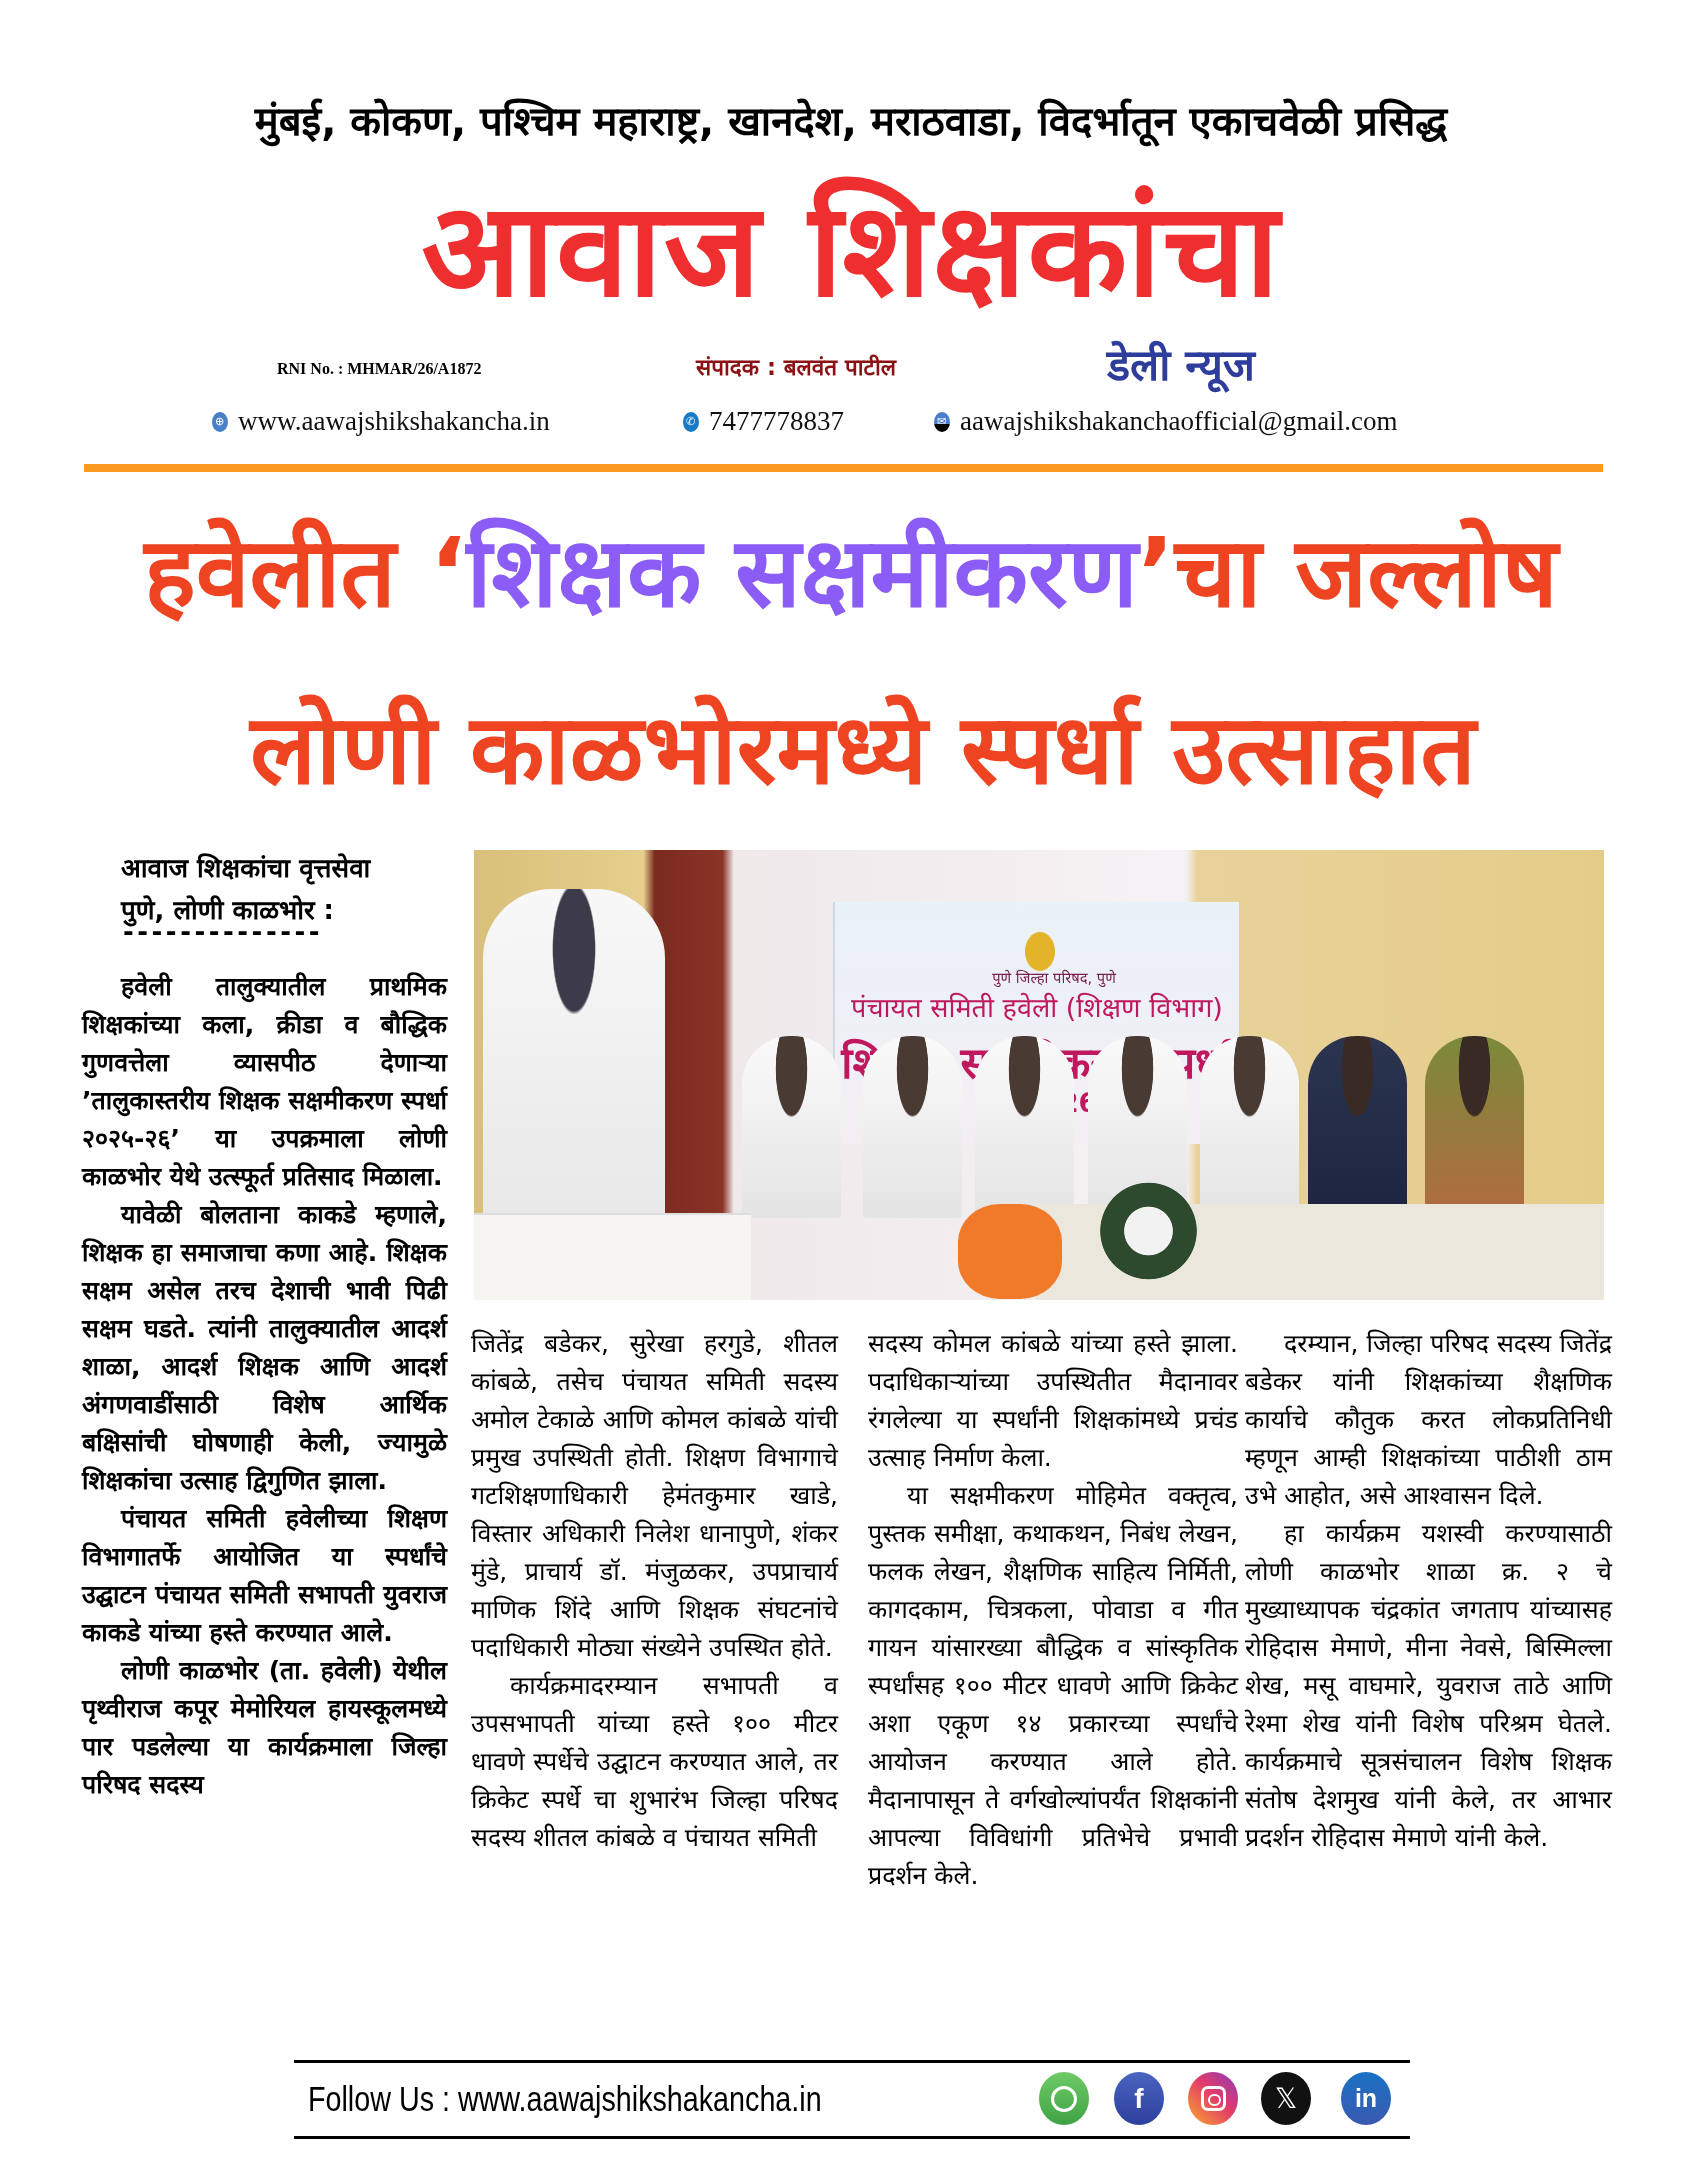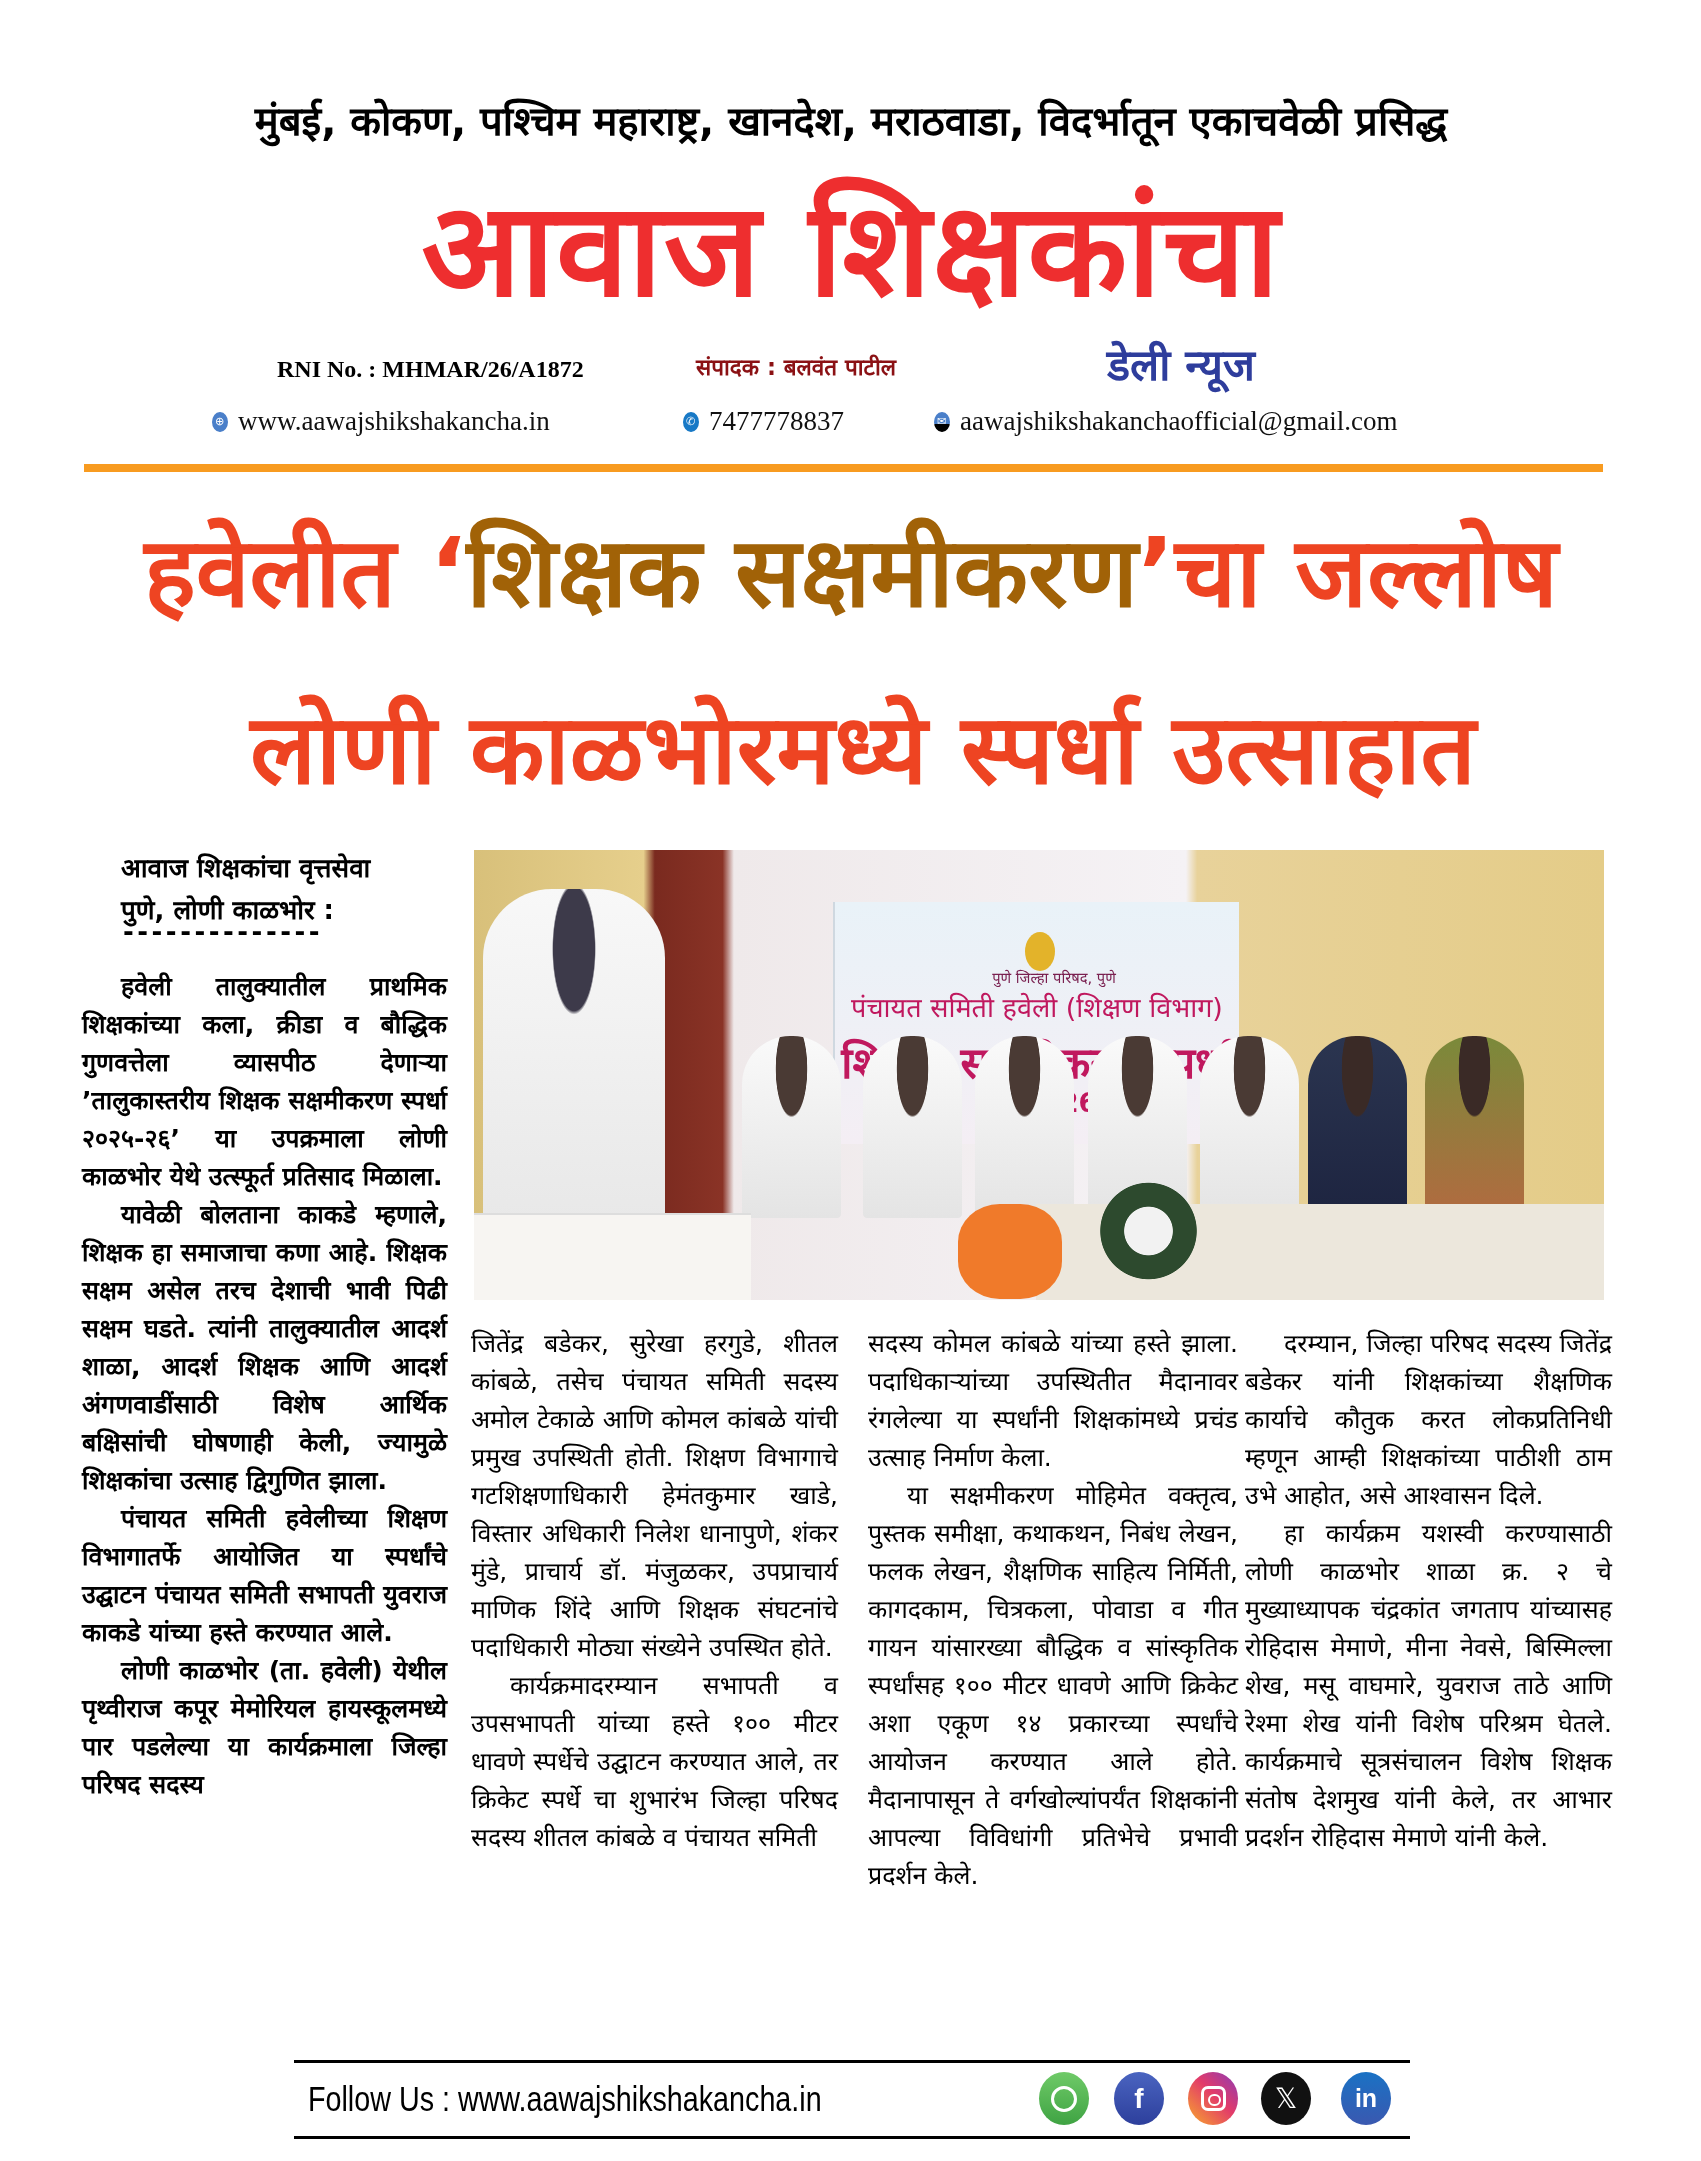--- a/index.html
+++ b/index.html
@@ -11,7 +11,7 @@
   
   .tagline { left: 0; width: 1702px; top: 93px; text-align: center; font-size: 40px; font-weight: bold; line-height: 56px; color: #000; }
   .brand { left: 0; width: 1702px; top: 164px; text-align: center; font-size: 130px; font-weight: bold; line-height: 173px; color: #ee2e2f; letter-spacing: 1.7px; }
-  .rni { left: 277px; top: 354px; font-family: "Liberation Serif", serif; font-weight: bold; font-size: 24px; line-height: 30px; }
+  .rni { left: 277px; top: 354px; font-family: "Liberation Serif", serif; font-weight: bold; font-size: 16px; line-height: 30px; }
   .editor { left: 696px; top: 350px; font-size: 22.5px; font-weight: bold; color: #8b1114; line-height: 35px; }
   .daily { left: 1107px; top: 337px; font-size: 43px; font-weight: bold; color: #2e3d9c; line-height: 56px; }
 

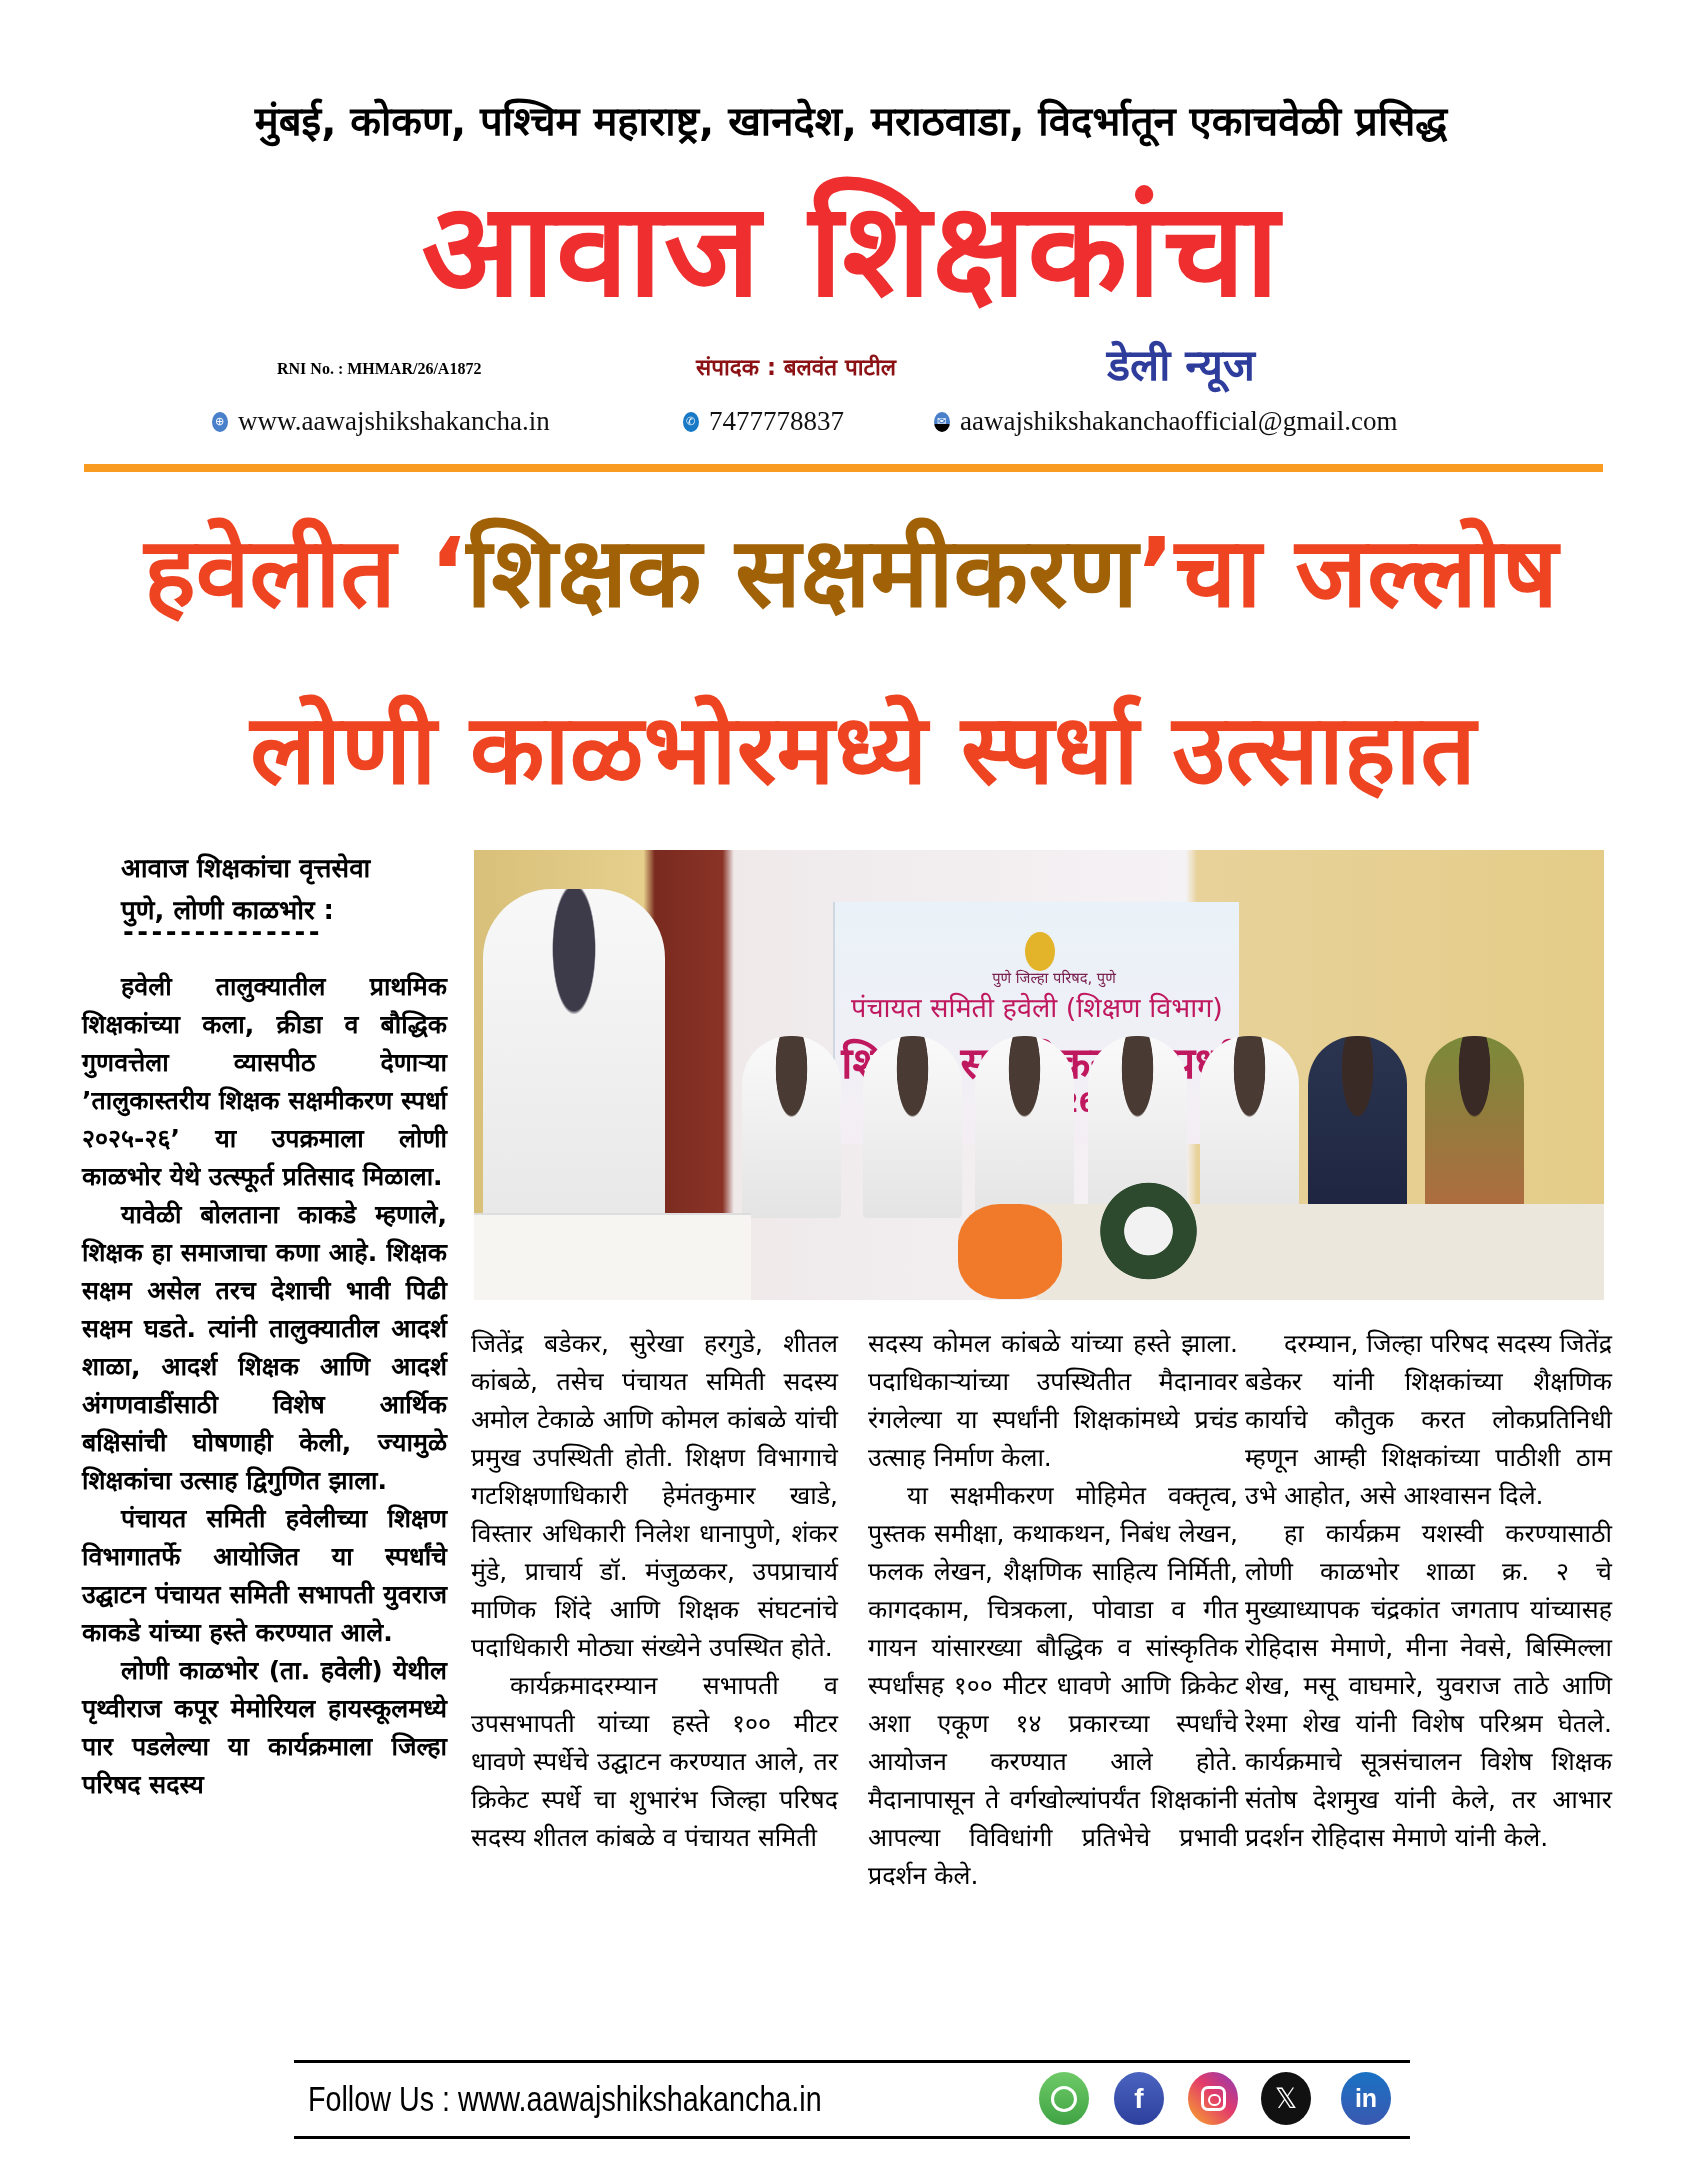--- a/index.html
+++ b/index.html
@@ -28,7 +28,7 @@
 
   
   .headline1 { left: 0; width: 1702px; top: 508px; text-align: center; font-size: 97px; font-weight: bold; line-height: 130px; color: #ee4422; white-space: nowrap; }
-  .headline1 .hl-mid { color: #a16207; }
+  .headline1 .hl-mid { color: #8b5cf6; }
   .headline2 { left: 0; width: 1702px; top: 685px; text-align: center; font-size: 97px; font-weight: bold; line-height: 130px; color: #ee4422; white-space: nowrap; padding-left: 24px; }
 
   

